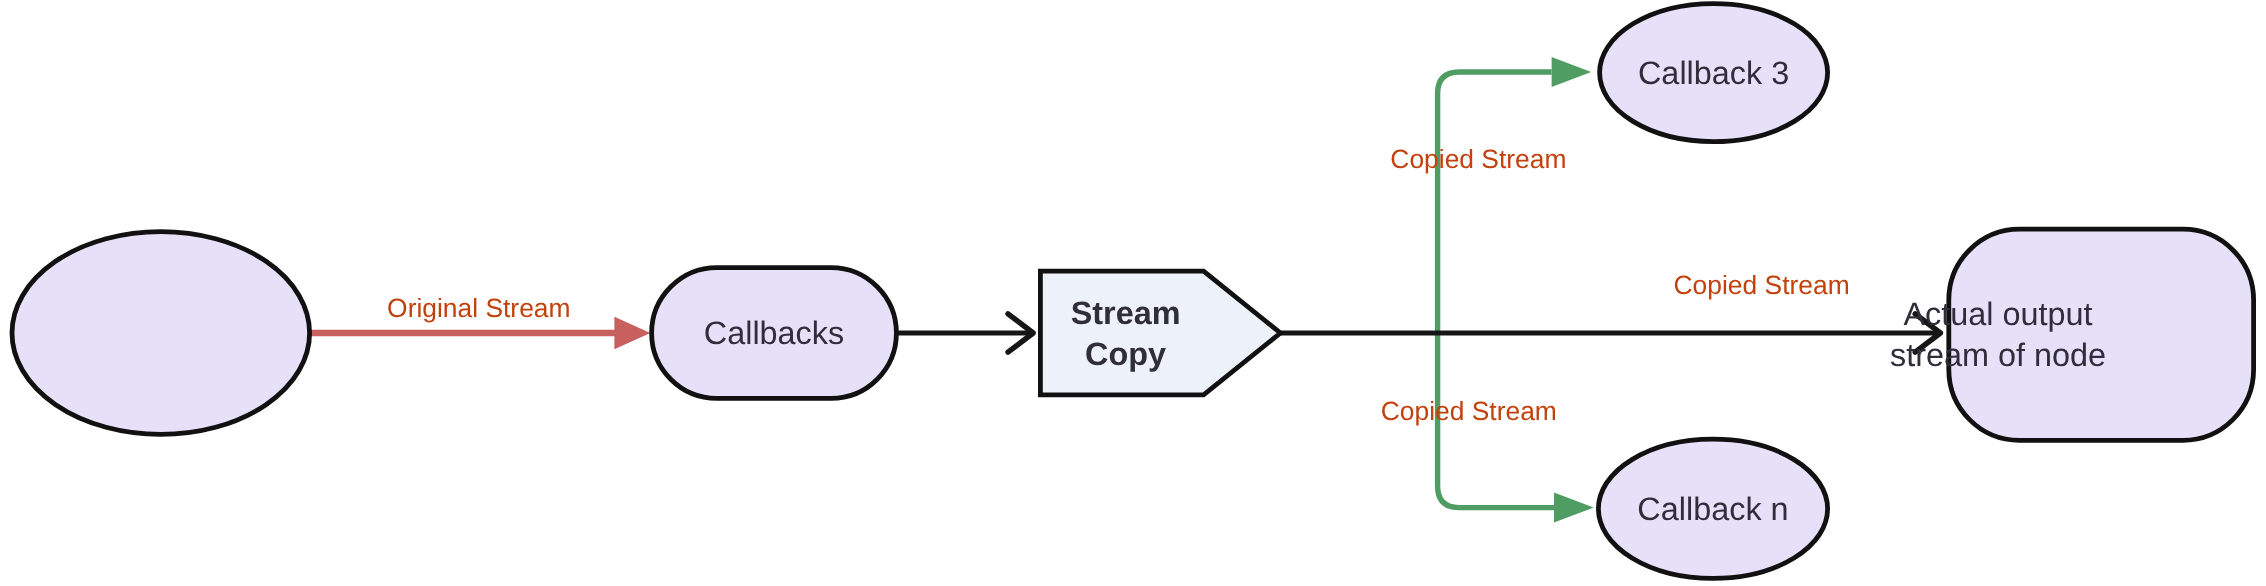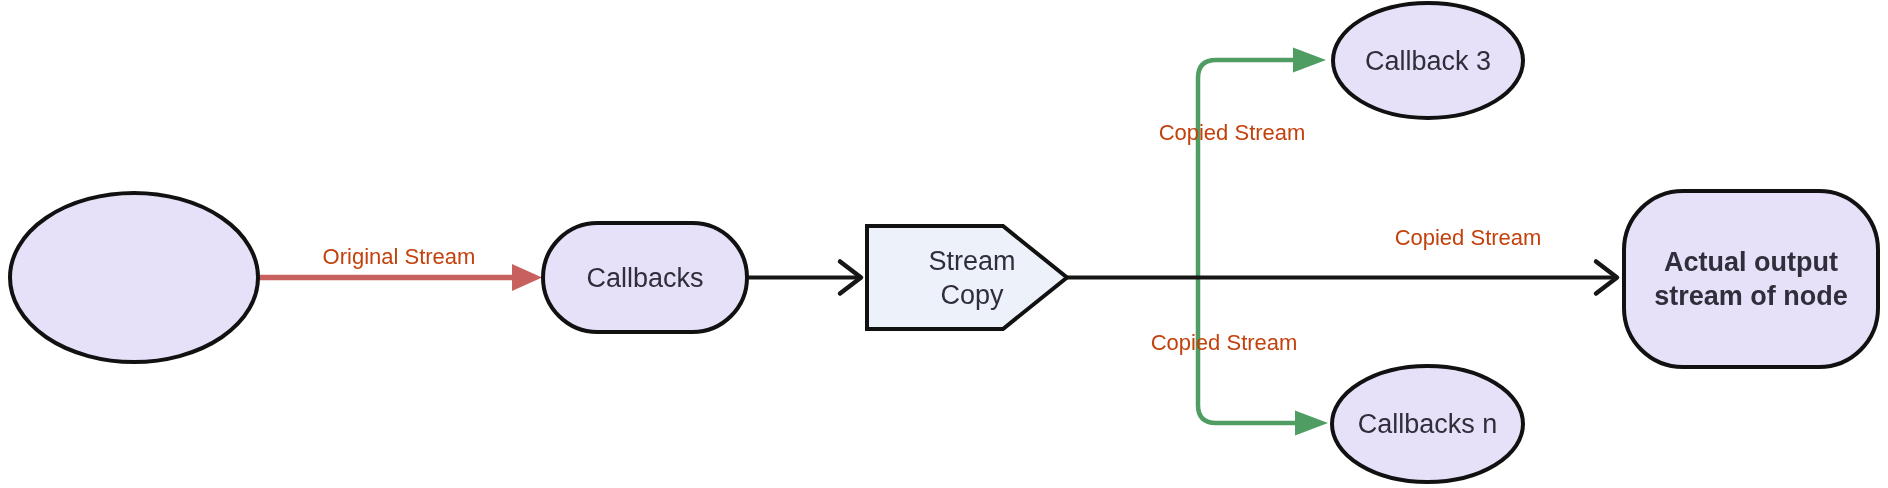--- a/index.html
+++ b/index.html
@@ -86,7 +86,7 @@
 
   <div class="label" style="left:545px; top:223px; width:200px; height:109px;text-align:right;">Callbacks</div>
 
-  <div class="label" style="left:903px; top:226px; width:138px; height:103px;">Stream Copy</div>
+  <div class="label" style="left:869px; top:226px; width:138px; height:103px;font-weight:bold;">Stream Copy</div>
 
   <div class="label" style="left:1333px; top:3px; width:190px; height:115px;">Callback 3</div>
 

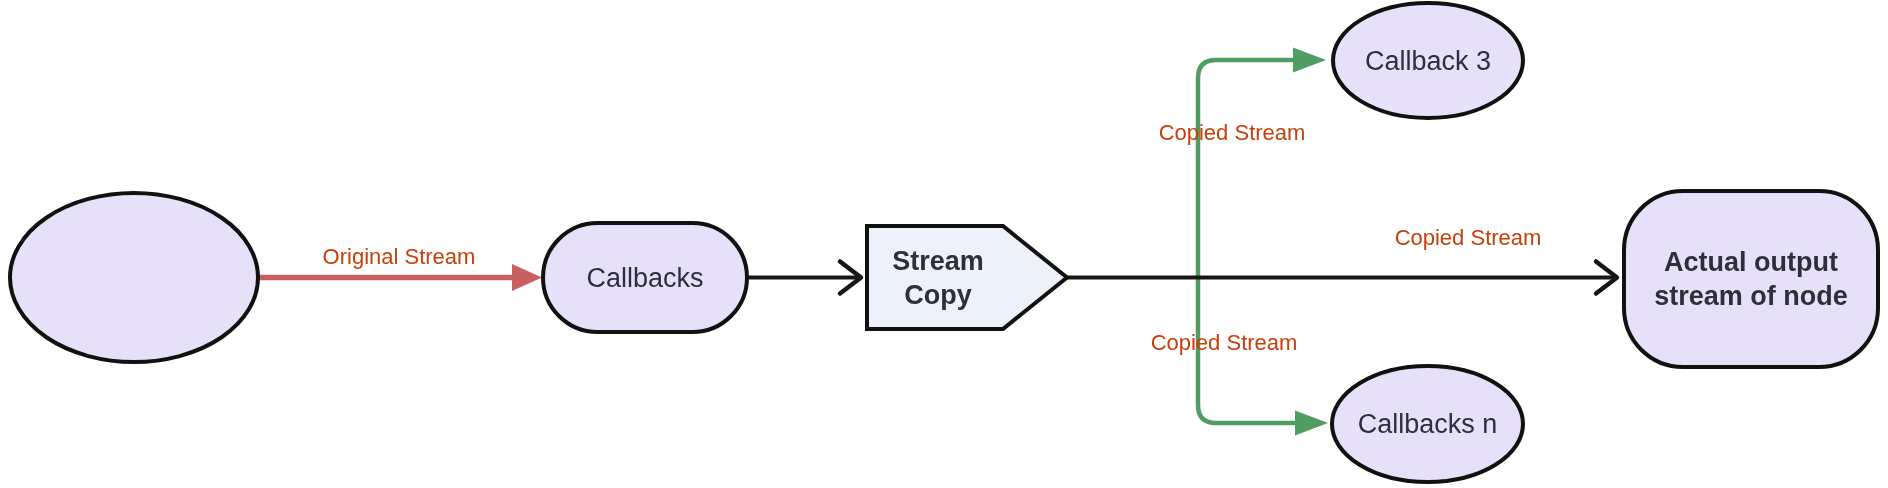--- a/index.html
+++ b/index.html
@@ -92,7 +92,7 @@
 
   <div class="label" style="left:1332px; top:366px; width:191px; height:116px;">Callbacks n</div>
 
-  <div class="label" style="left:1641px; top:191px; width:220px; height:176px;font-weight:bold;">Actual output stream of node</div>
+  <div class="label" style="left:1555px; top:191px; width:220px; height:176px;">Actual output stream of node</div>
 
   <div class="edge-label" style="left:399px; top:226px;margin-top:16px;">Original Stream</div>
 

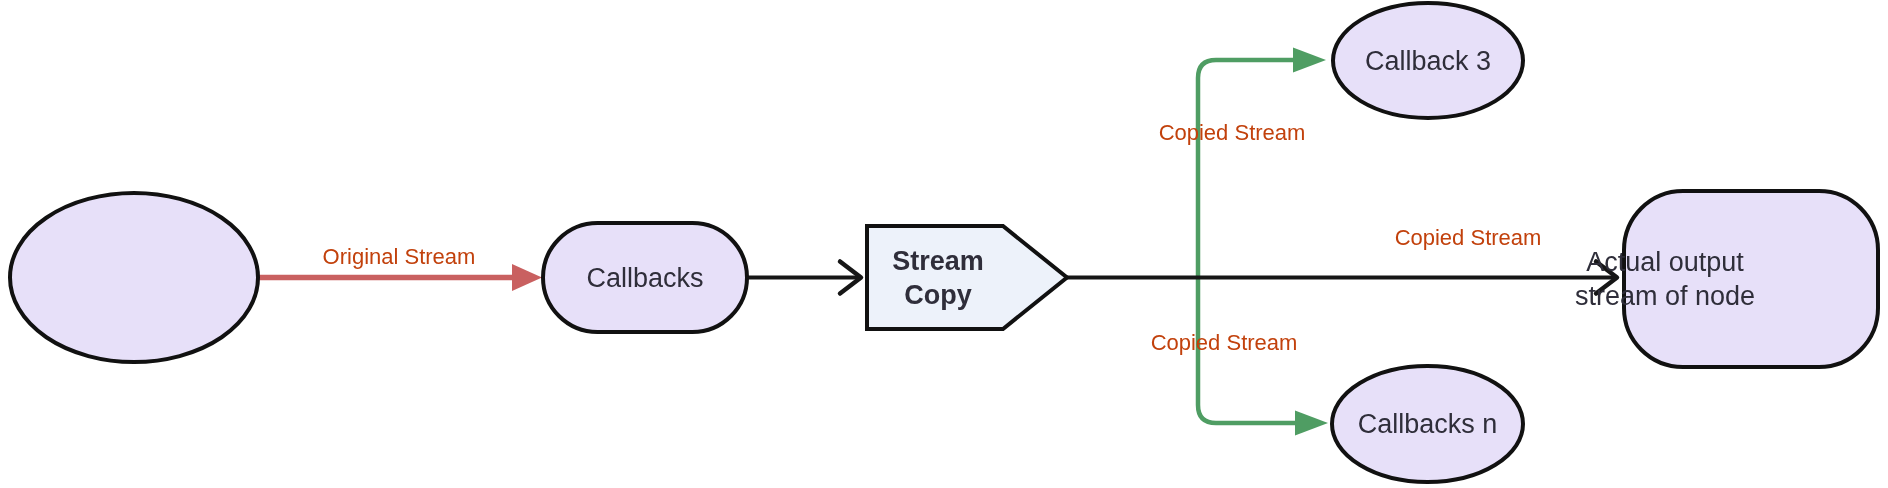--- a/index.html
+++ b/index.html
@@ -90,7 +90,7 @@
 
   <div class="label" style="left:1333px; top:3px; width:190px; height:115px;">Callback 3</div>
 
-  <div class="label" style="left:1332px; top:366px; width:191px; height:116px;">Callbacks n</div>
+  <div class="label" style="left:1332px; top:366px; width:191px; height:116px;">Callback n</div>
 
   <div class="label" style="left:1555px; top:191px; width:220px; height:176px;">Actual output stream of node</div>
 

